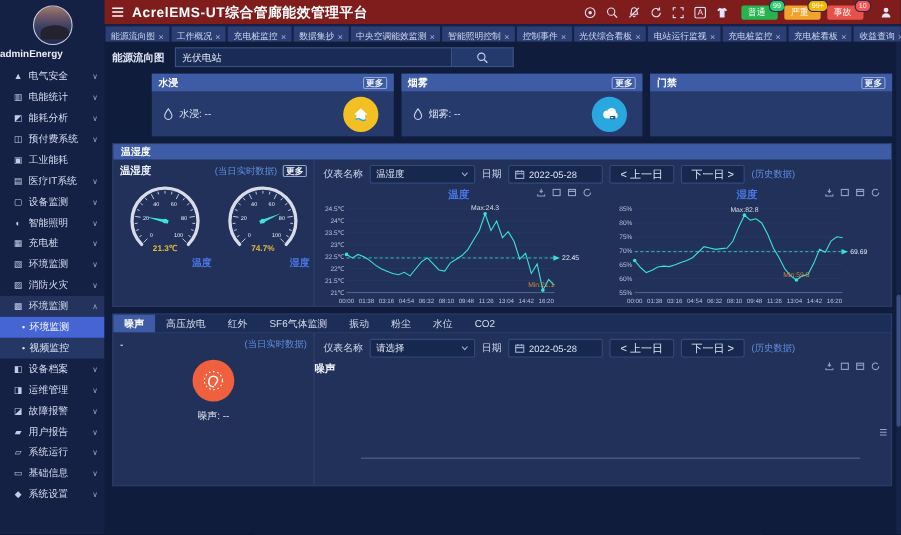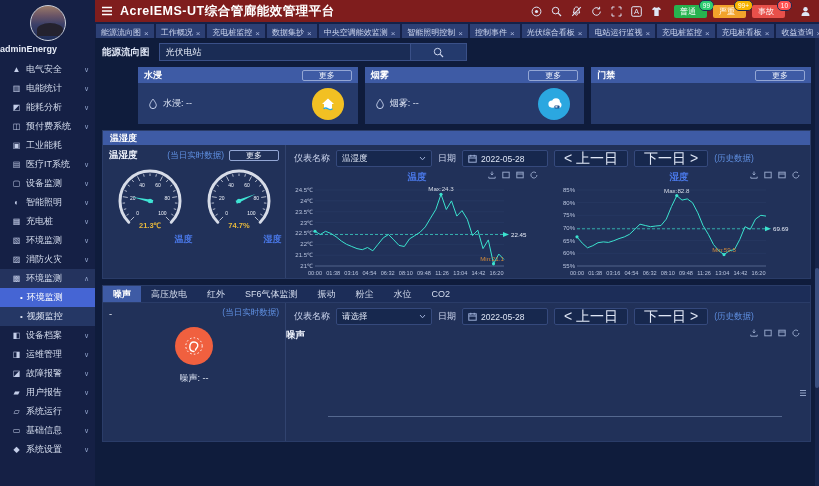--- a/index.html
+++ b/index.html
@@ -42,7 +42,7 @@
   .cards-row{display:flex;gap:7px;margin-bottom:6px;margin-left:36px;}
   .card{flex:1;background:#263a6b;}
   .card-header{height:16px;background:#3e5ba5;display:flex;align-items:center;justify-content:space-between;padding:0 6px;font-size:9px;font-weight:bold;color:#fff;}
-  .more-btn{border:1px solid #93a6d4;border-radius:2px;font-size:8px;font-weight:normal;padding:0 16px;color:#eef2fb;height:11px;line-height:10px;cursor:pointer;}
+  .more-btn{border:1px solid #93a6d4;border-radius:2px;font-size:8px;font-weight:bold;padding:0 2px;color:#eef2fb;height:11px;line-height:10px;cursor:pointer;}
   .card-body{height:41px;display:flex;align-items:center;justify-content:space-between;padding:0 14px 0 10px;}
   .card-field{display:flex;align-items:center;gap:5px;font-size:9px;color:#dfe6f5;}
   .card-circle{width:32px;height:32px;border-radius:50%;display:flex;align-items:center;justify-content:center;}

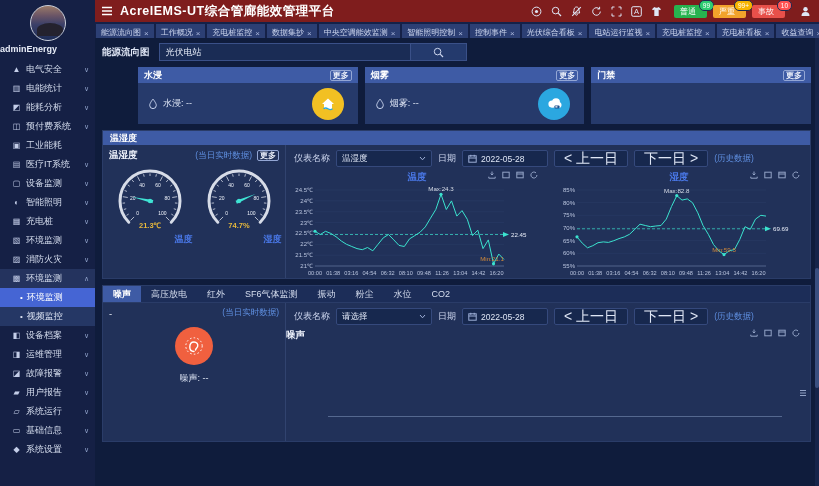--- a/index.html
+++ b/index.html
@@ -62,7 +62,7 @@
   .ctl-label{color:#cdd6ee;flex-shrink:0;}
   .select{width:96px;height:17px;background:#17284e;border:1px solid #35497c;display:flex;align-items:center;justify-content:space-between;padding:0 5px;font-size:8.5px;cursor:pointer;border-radius:2px;}
   .datebox{width:86px;height:17px;background:#17284e;border:1px solid #35497c;display:flex;align-items:center;gap:4px;padding:0 5px;font-size:8.5px;cursor:pointer;border-radius:2px;}
-  .nav-btn{height:17px;border:1px solid #35497c;background:#17284e;font-size:14px;padding:0 9px;display:flex;align-items:center;border-radius:2px;color:#dfe6f5;cursor:pointer;white-space:nowrap;}
+  .nav-btn{height:17px;border:1px solid #35497c;background:#17284e;font-size:10px;padding:0 9px;display:flex;align-items:center;border-radius:2px;color:#dfe6f5;cursor:pointer;white-space:nowrap;}
   .hist-link{font-size:8.5px;color:#5f8fe0;cursor:pointer;white-space:nowrap;}
   .charts{display:flex;}
   .chart{flex:1;position:relative;min-width:0;text-align:center;}

